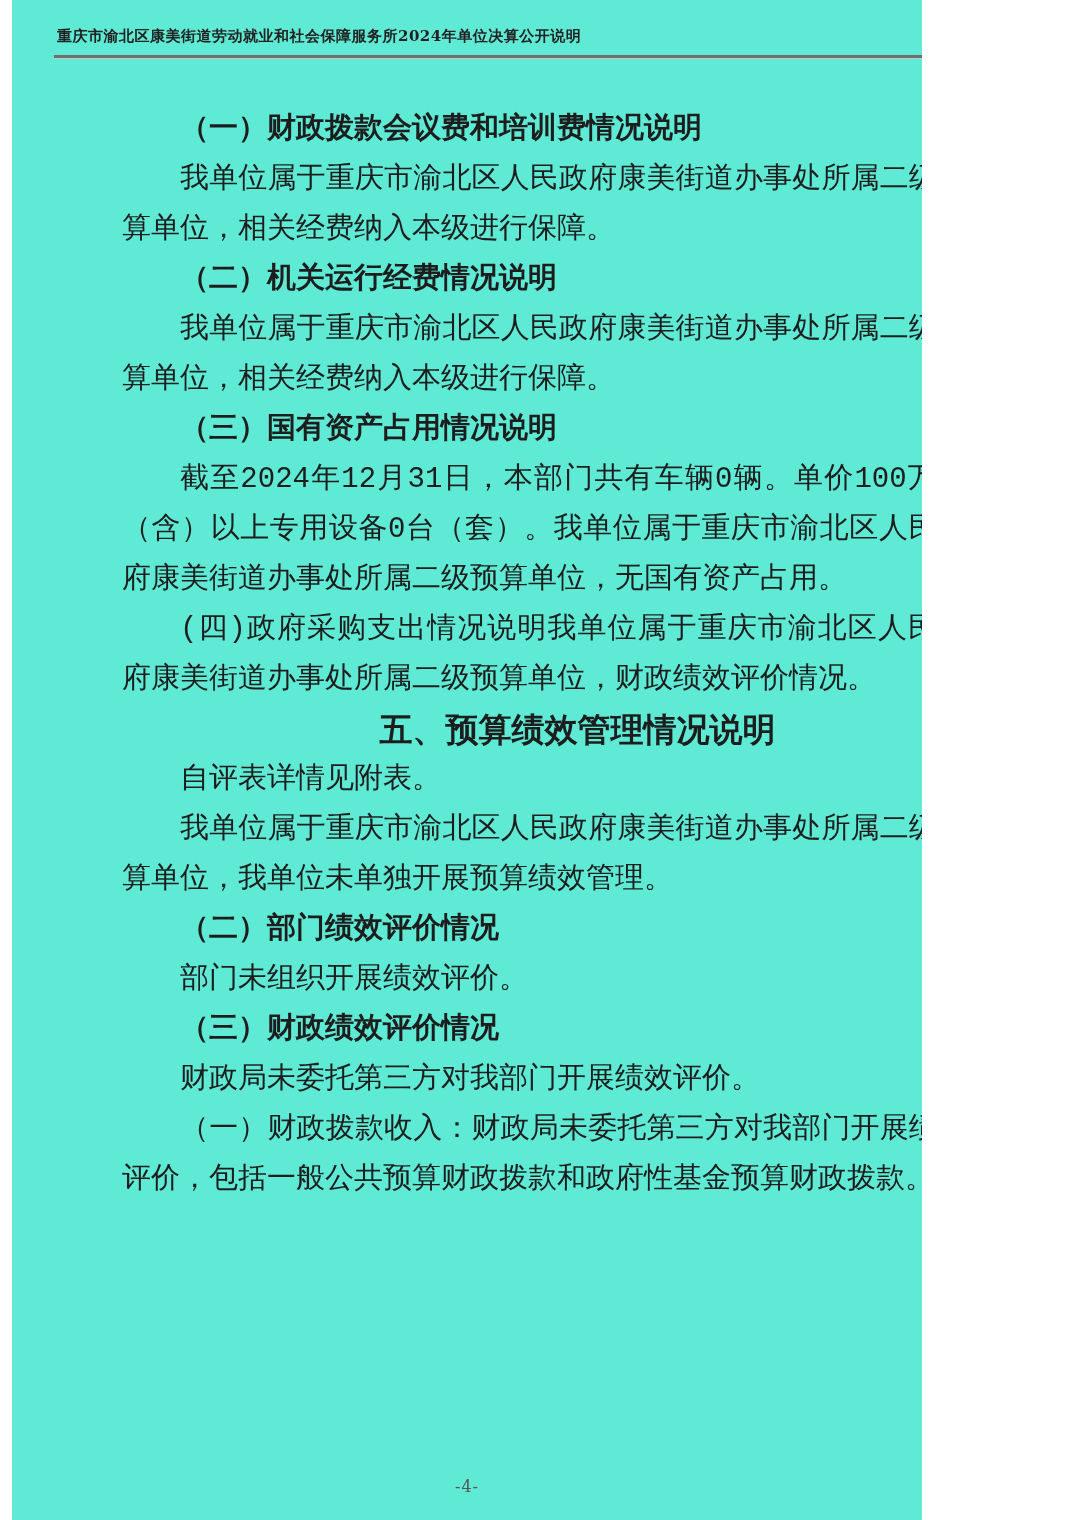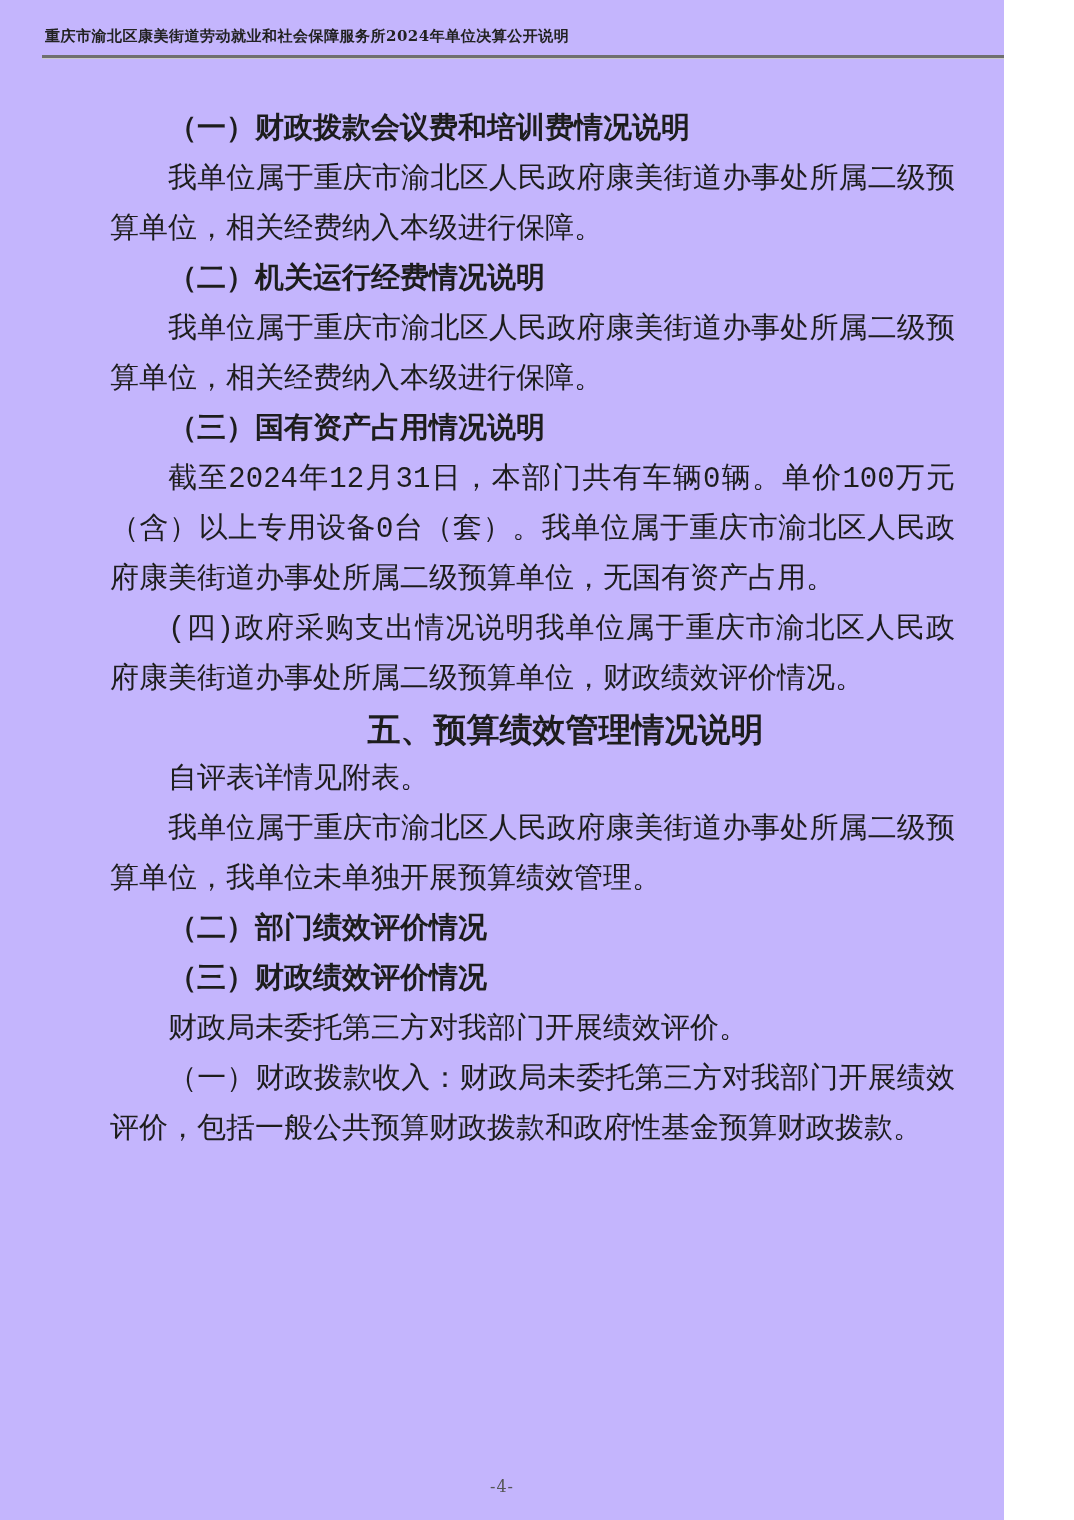--- a/index.html
+++ b/index.html
@@ -9,12 +9,13 @@
   }
   .page {
     position: relative;
-    width: 1004px;
+    width: 910px;
     height: 1520px;
-    background: #c4b5fd;
+    background: #5eead4;
     overflow: hidden;
     font-family: "DejaVu Serif", serif;
     color: #1d1d1d;
+    margin-left: 12px;
   }
   .doc-header {
     position: absolute;

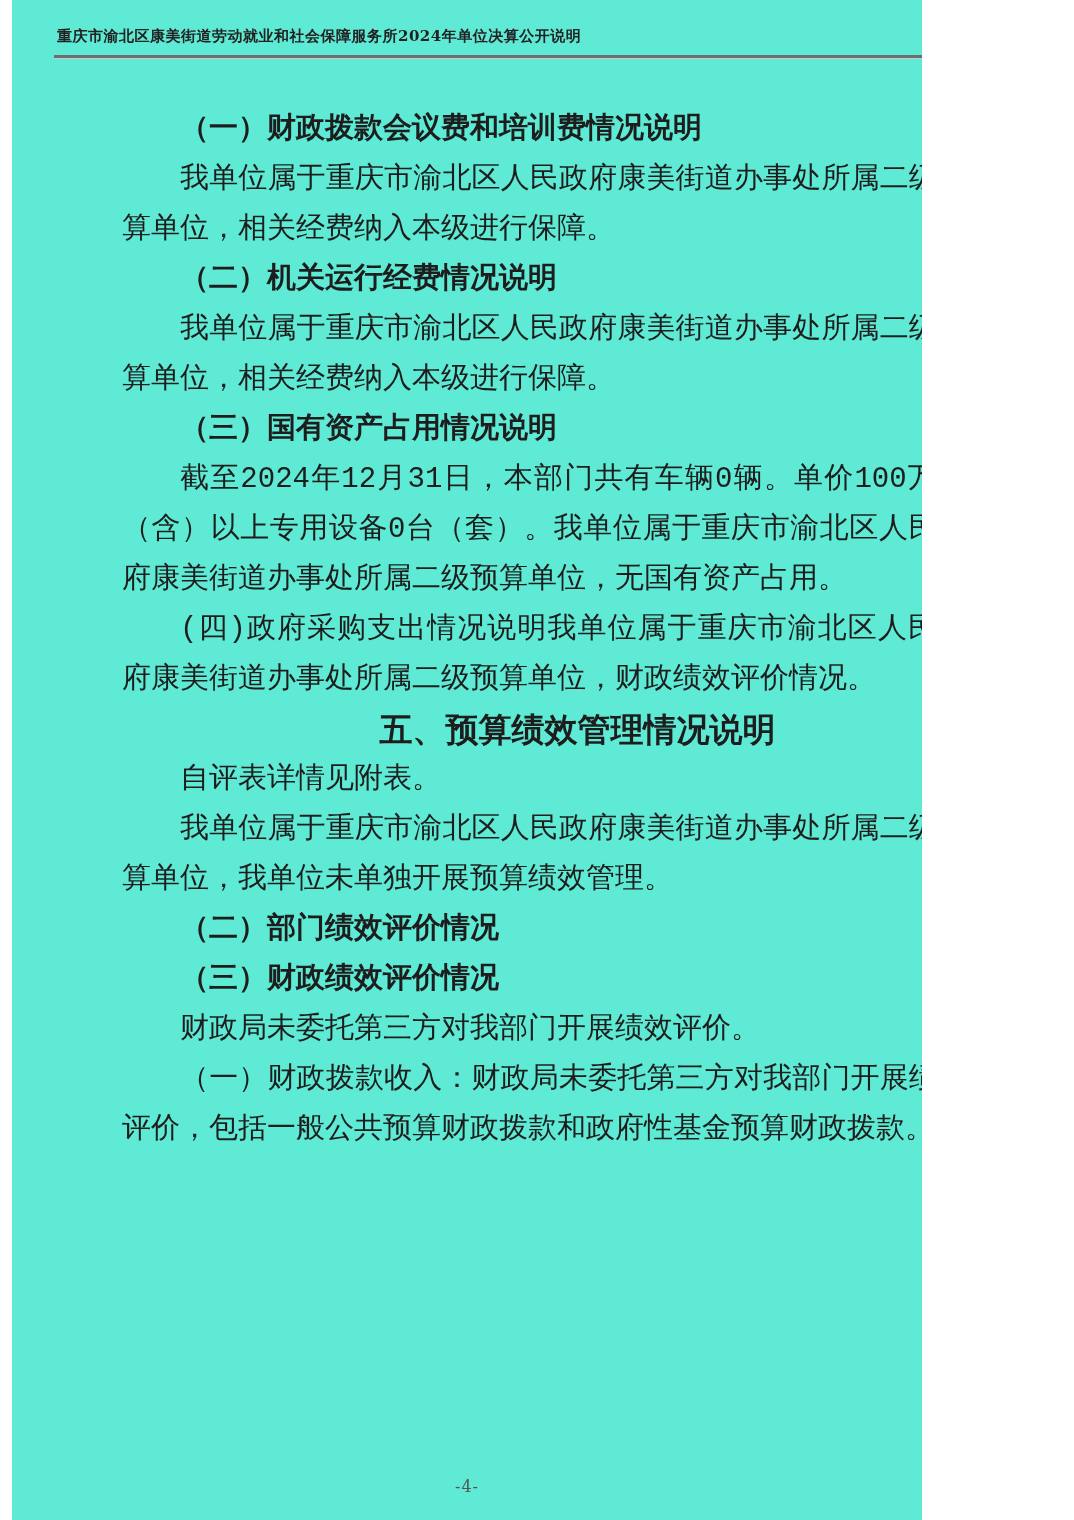--- a/index.html
+++ b/index.html
@@ -95,6 +95,7 @@
     <p class="para">自评表详情见附表。</p>
     <p class="para">我单位属于重庆市渝北区人民政府康美街道办事处所属二级预算单位，我单位未单独开展预算绩效管理。</p>
     <p class="para sub">（二）部门绩效评价情况</p>
+    <p class="para">部门未组织开展绩效评价。</p>
     <p class="para sub">（三）财政绩效评价情况</p>
     <p class="para">财政局未委托第三方对我部门开展绩效评价。</p>
     <p class="para">（一）财政拨款收入：财政局未委托第三方对我部门开展绩效评价，包括一般公共预算财政拨款和政府性基金预算财政拨款。</p>

